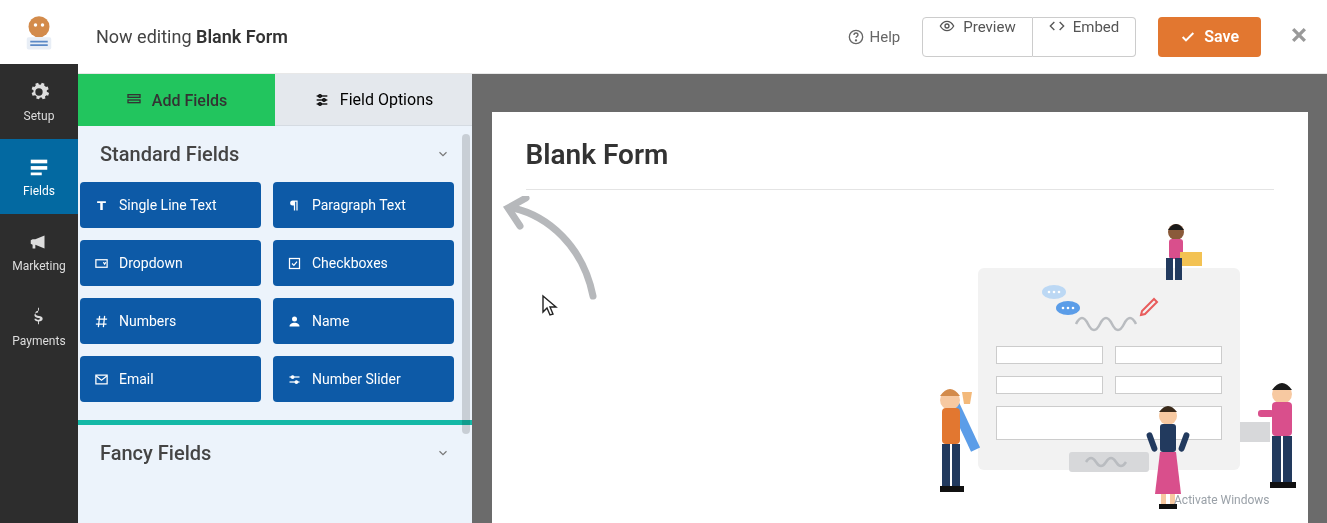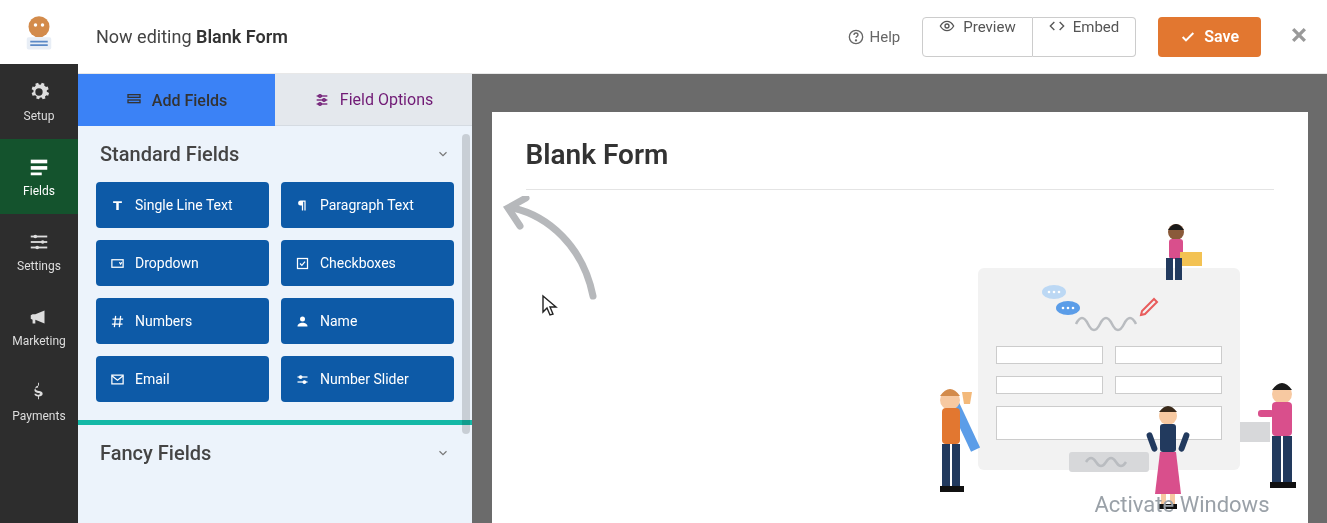--- a/index.html
+++ b/index.html
@@ -33,7 +33,7 @@
   .panel { width: 394px; background: #ecf3fb; display: flex; flex-direction: column; }
   .panel-tabs { display: flex; height: 52px; }
   .panel-tab { flex: 1; display: flex; align-items: center; justify-content: center; gap: 10px; font-size: 16px; color: #701a75; background: #e4e8ed; cursor: pointer; border-bottom: 1px solid #d5dbe2; }
-  .panel-tab.active { background: #3b82f6; border-bottom: none; font-weight: 500; color: #333; }
+  .panel-tab.active { background: #22c55e; border-bottom: none; font-weight: 500; color: #333; }
   .panel-body { flex: 1; overflow-y: auto; position: relative; }
   .scrollbar-fake { position: absolute; right: 2px; top: 8px; width: 8px; height: 300px; background: rgba(0,0,0,0.15); border-radius: 4px; }
 

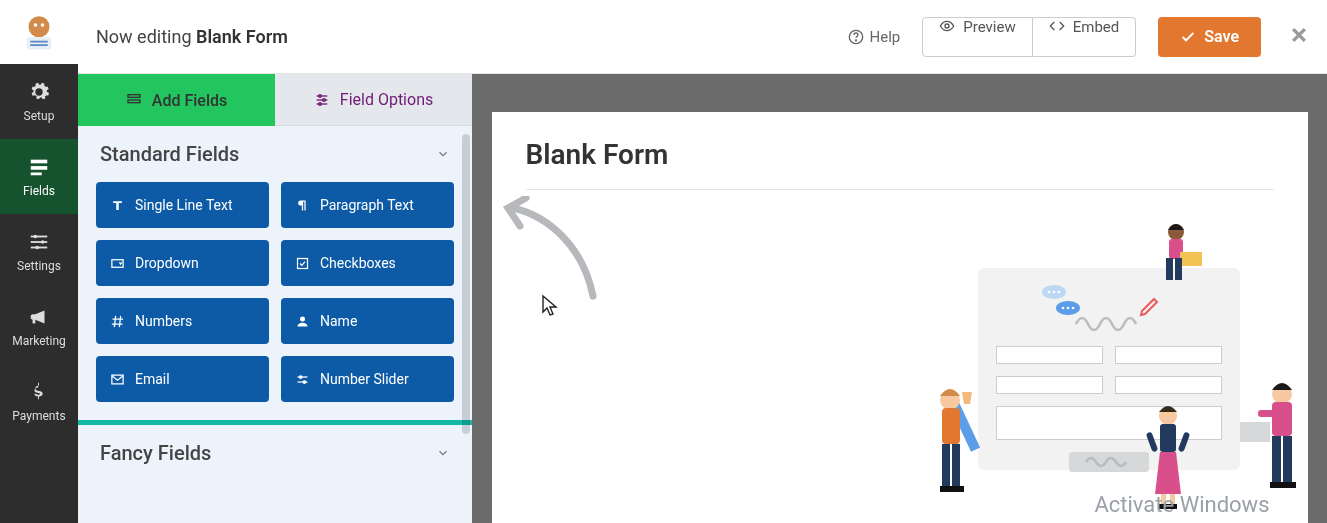--- a/index.html
+++ b/index.html
@@ -32,7 +32,7 @@
   .body { flex: 1; display: flex; background: #6b6b6b; overflow: hidden; }
   .panel { width: 394px; background: #ecf3fb; display: flex; flex-direction: column; }
   .panel-tabs { display: flex; height: 52px; }
-  .panel-tab { flex: 1; display: flex; align-items: center; justify-content: center; gap: 10px; font-size: 16px; color: #701a75; background: #e4e8ed; cursor: pointer; border-bottom: 1px solid #d5dbe2; }
+  .panel-tab { flex: 1; display: flex; align-items: center; justify-content: center; gap: 10px; font-size: 16px; color: #000000; background: #e4e8ed; cursor: pointer; border-bottom: 1px solid #d5dbe2; }
   .panel-tab.active { background: #22c55e; border-bottom: none; font-weight: 500; color: #333; }
   .panel-body { flex: 1; overflow-y: auto; position: relative; }
   .scrollbar-fake { position: absolute; right: 2px; top: 8px; width: 8px; height: 300px; background: rgba(0,0,0,0.15); border-radius: 4px; }

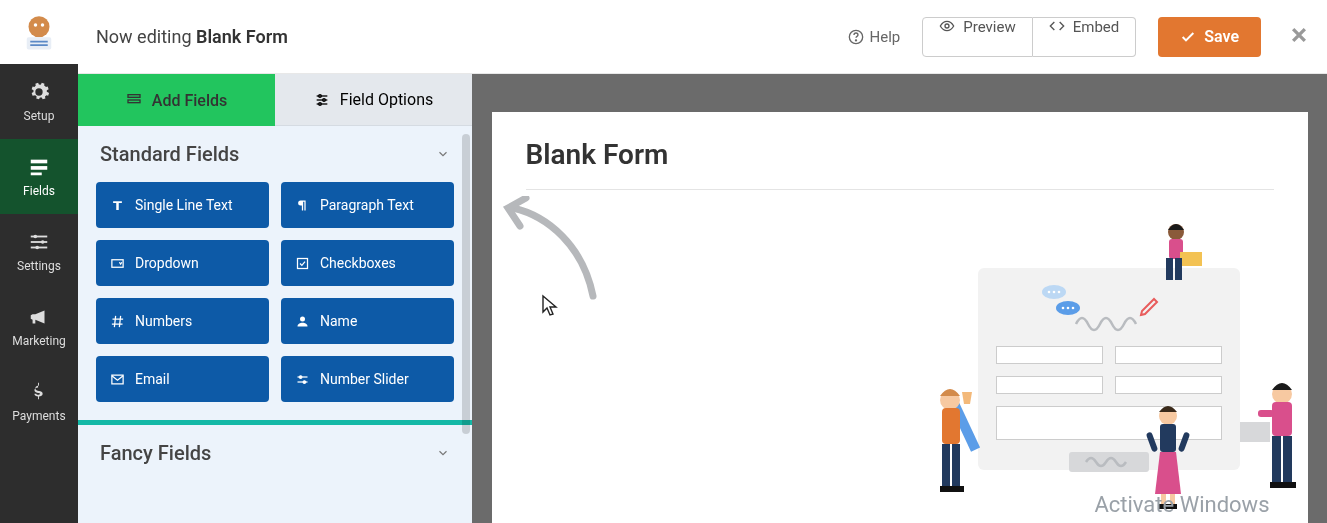--- a/index.html
+++ b/index.html
@@ -10,7 +10,7 @@
   .rail { width: 78px; background: #2d2d2d; color: #fff; display: flex; flex-direction: column; }
   .rail-logo { width: 78px; height: 64px; background: #fff; display: flex; align-items: center; justify-content: center; }
   .rail-item { display: flex; flex-direction: column; align-items: center; justify-content: center; height: 75px; cursor: pointer; font-size: 12px; gap: 6px; color: #ddd; }
-  .rail-item.active { background: #14532d; color: #fff; }
+  .rail-item.active { background: #0369a1; color: #fff; }
   .rail-item svg { width: 22px; height: 22px; }
 
   .main { flex: 1; display: flex; flex-direction: column; }

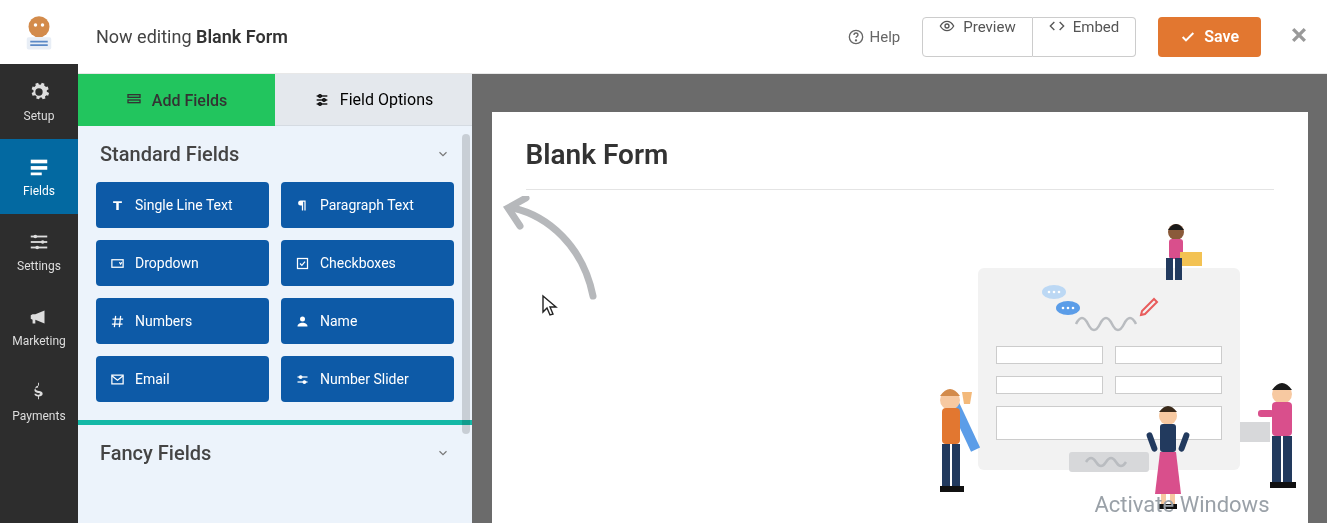--- a/index.html
+++ b/index.html
@@ -38,7 +38,7 @@
   .scrollbar-fake { position: absolute; right: 2px; top: 8px; width: 8px; height: 300px; background: rgba(0,0,0,0.15); border-radius: 4px; }
 
   .section-head { display: flex; align-items: center; justify-content: space-between; padding: 16px 22px 12px 22px; color: #444; font-size: 20px; font-weight: 500; cursor: pointer; }
-  .field-grid { display: grid; grid-template-columns: 1fr 1fr; gap: 12px; padding: 4px 18px 18px 18px; }
+  .field-grid { display: grid; grid-template-columns: 1fr 1fr; gap: 12px; padding: 4px 18px 18px 2px; }
   .field-btn { display: flex; align-items: center; gap: 10px; height: 46px; padding: 0 14px; background: #0d5aa7; color: #fff; border-radius: 4px; font-size: 14px; cursor: pointer; border: none; }
   .field-btn svg { flex-shrink: 0; }
 

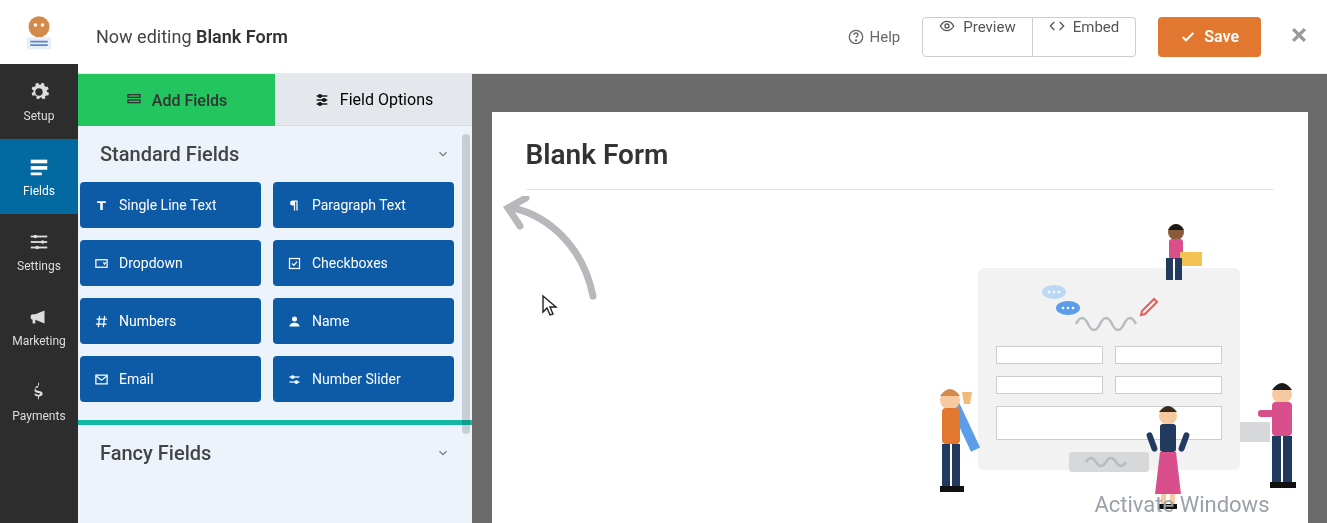--- a/index.html
+++ b/index.html
@@ -99,17 +99,6 @@
           <rect x="3" y="18" width="12" height="3"></rect>
         </svg>
       <span>Fields</span>
-    </div>
-    <div class="rail-item">
-      <svg viewBox="0 0 24 24" fill="currentColor">
-          <rect x="3" y="5" width="18" height="2"></rect>
-          <rect x="3" y="11" width="18" height="2"></rect>
-          <rect x="3" y="17" width="18" height="2"></rect>
-          <circle cx="8" cy="6" r="2"></circle>
-          <circle cx="16" cy="12" r="2"></circle>
-          <circle cx="10" cy="18" r="2"></circle>
-        </svg>
-      <span>Settings</span>
     </div>
     <div class="rail-item">
       <svg viewBox="0 0 24 24" fill="currentColor">

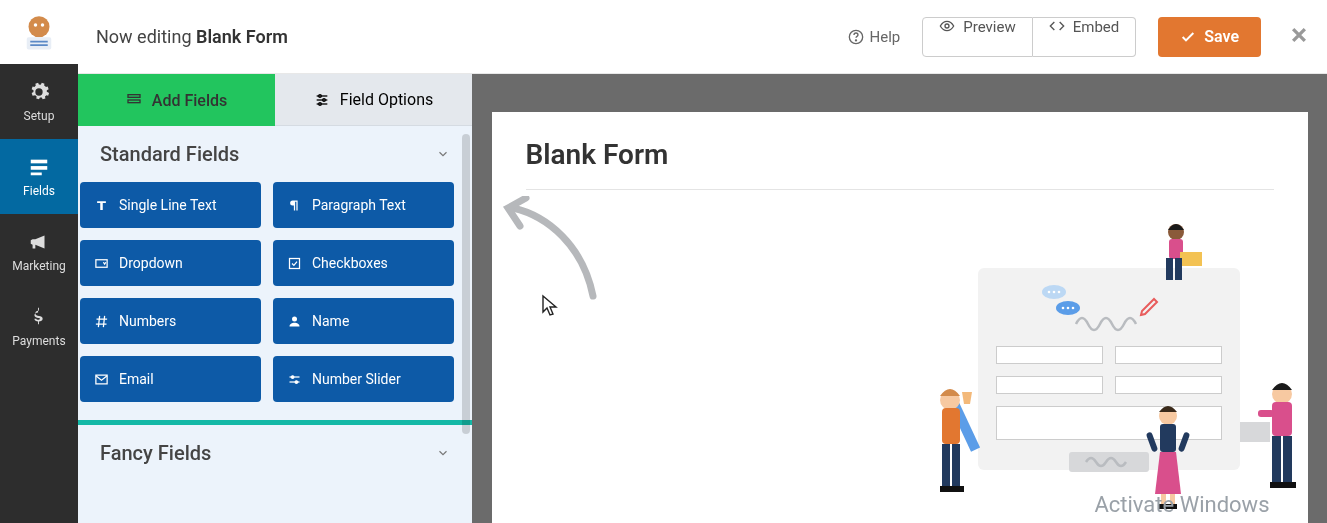--- a/index.html
+++ b/index.html
@@ -64,7 +64,7 @@
   .person { position: absolute; }
   .person svg { display:block; }
 
-  .watermark { position: absolute; right: 38px; bottom: 6px; color: #9aa1a8; font-size: 22px; }
+  .watermark { position: absolute; right: 38px; bottom: 16px; color: #9aa1a8; font-size: 12px; }
 
   
   .ico { width: 16px; height: 16px; display:inline-block; }

